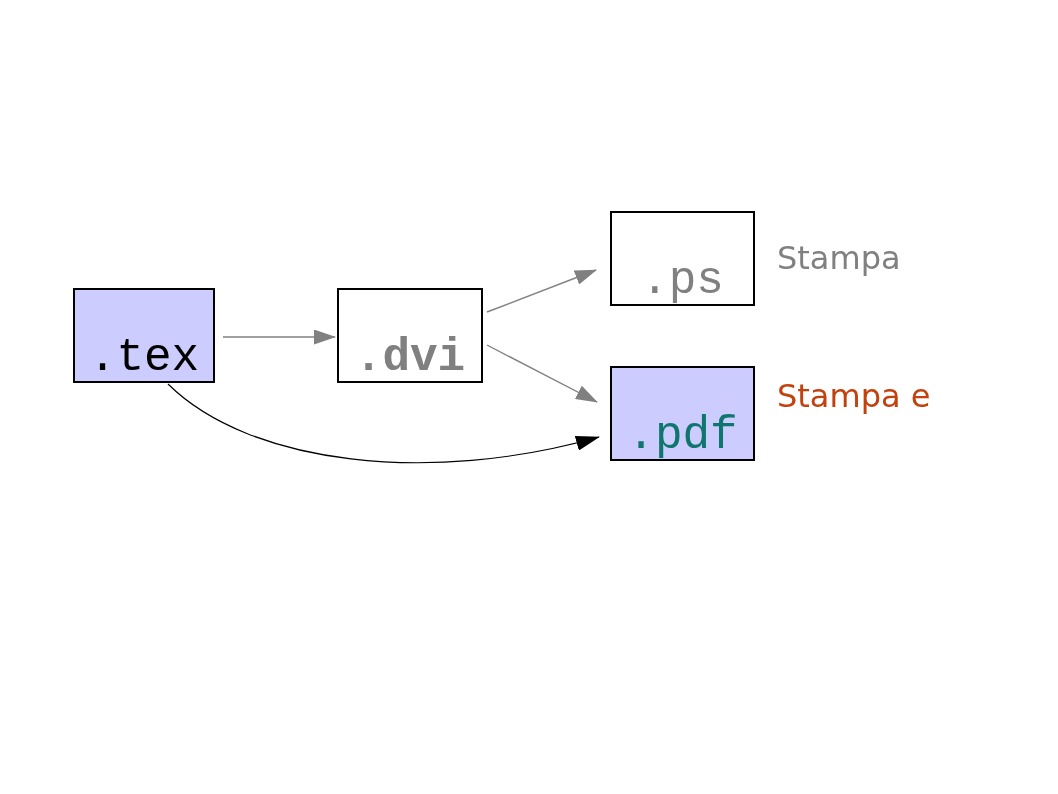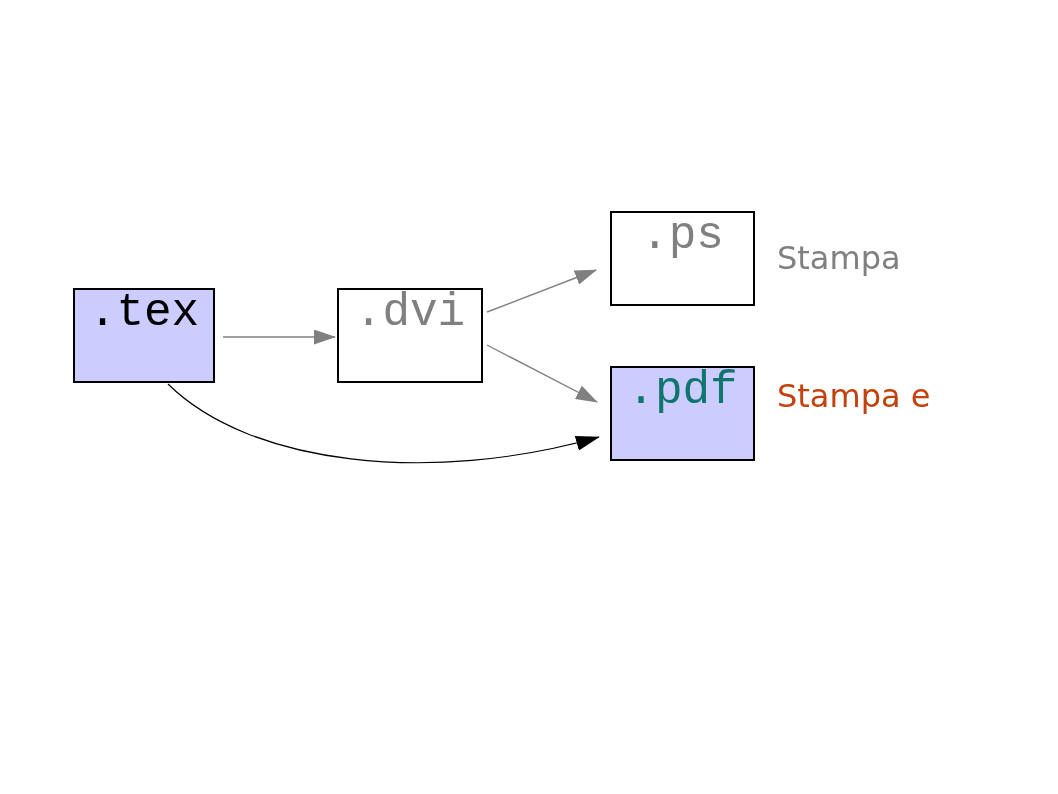--- a/index.html
+++ b/index.html
@@ -28,7 +28,7 @@
     box-sizing: border-box;
     border: 2px solid #000000;
     display: flex;
-    align-items: flex-start;
+    align-items: flex-end;
     justify-content: center;
   }
   .node .label {

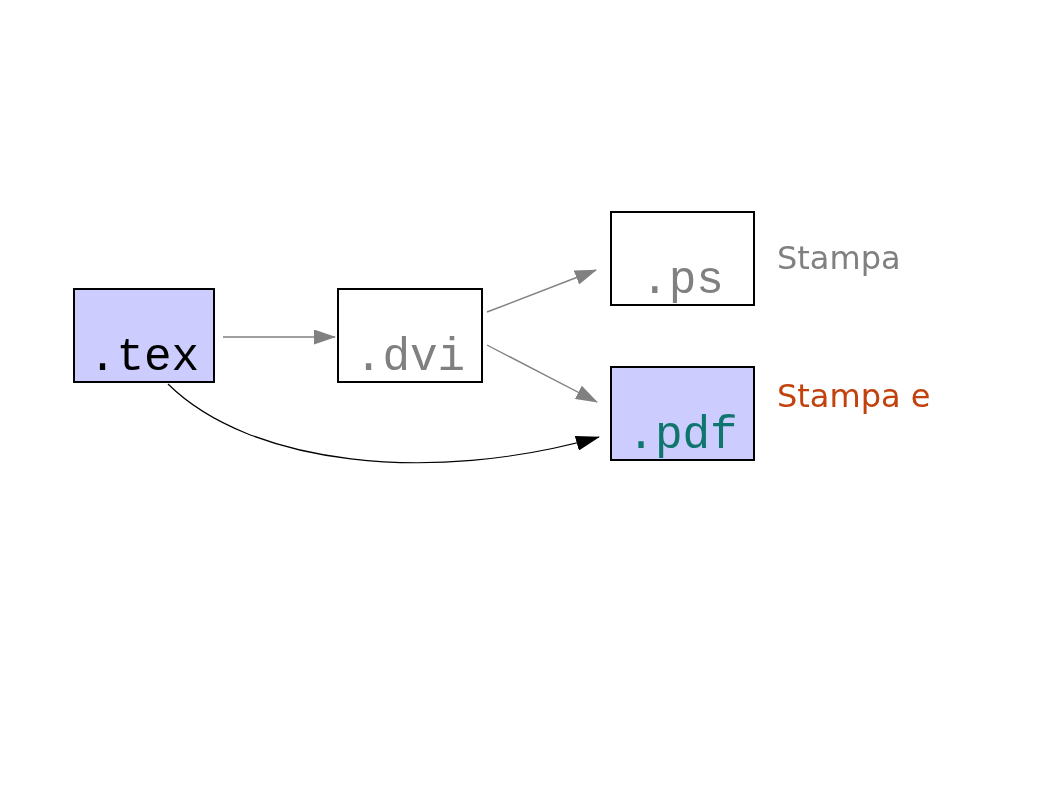--- a/index.html
+++ b/index.html
@@ -46,7 +46,7 @@
     left: 337px; top: 288px; width: 146px; height: 95px;
     background: #ffffff;
   }
-  .node-dvi .label { color: #808080; }
+  .node-dvi .label { color: #808080; font-weight: bold; }
   .node-ps {
     left: 610px; top: 211px; width: 145px; height: 95px;
     background: #ffffff;

